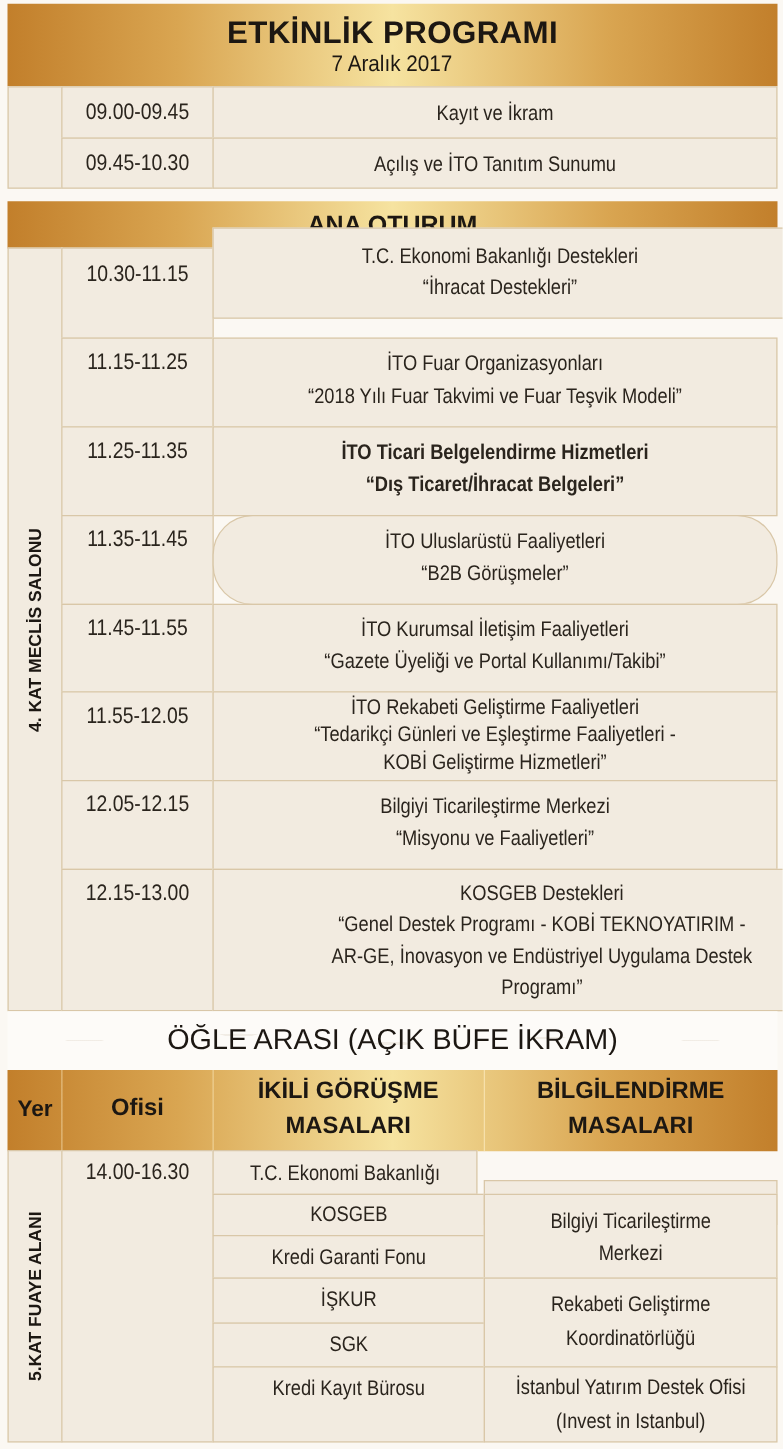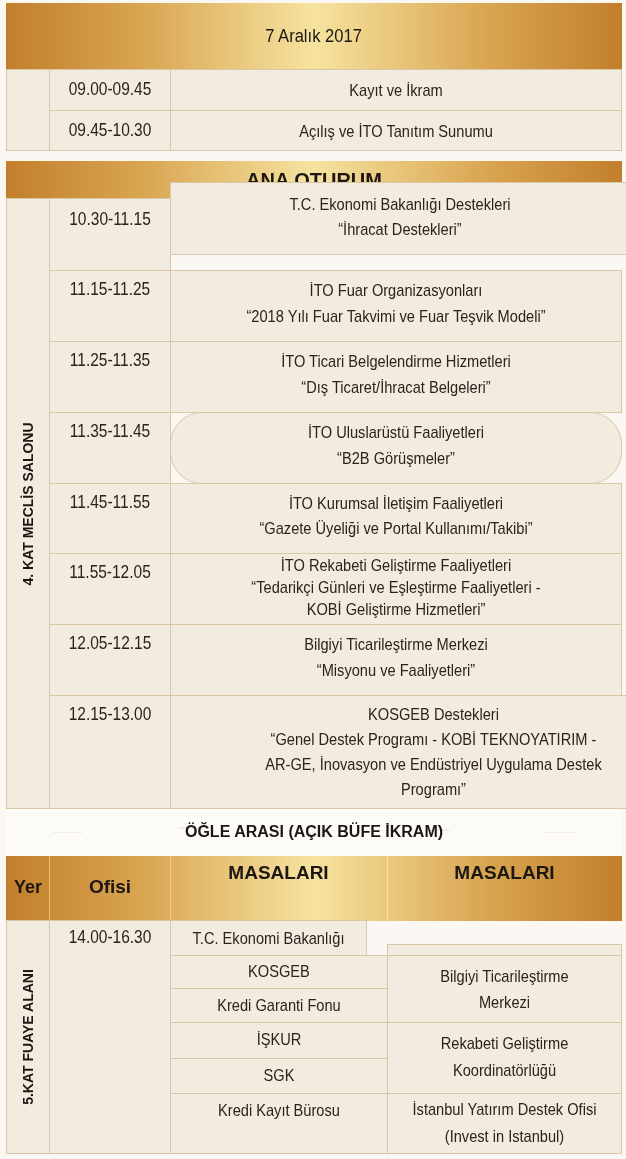--- a/index.html
+++ b/index.html
@@ -68,6 +68,7 @@
 <body>
 
 <div class="abs gold band-title" style="left:6px; top:3px; width:616px; height:66px;">
+  <div style="font-weight:bold; font-size:25px; line-height:30px; letter-spacing:0.3px;">ETKİNLİK PROGRAMI</div>
   <div style="font-size:18px; line-height:20px; transform:scaleX(0.92);">7 Aralık 2017</div>
 </div>
 

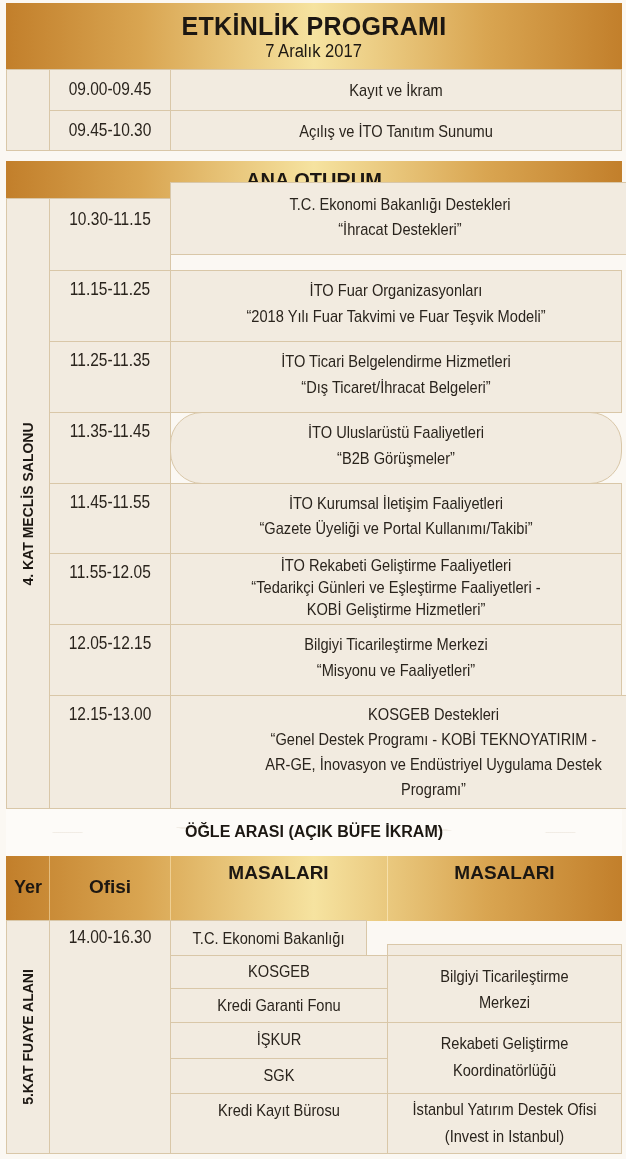--- a/index.html
+++ b/index.html
@@ -115,7 +115,7 @@
 <div class="cell-wrap" style="left:49px; top:341px; width:122px; height:72px;">
   <div class="time-text" style="top:8px;">11.25-11.35</div>
 </div>
-<div class="cell-wrap" style="left:170px; top:341px; width:452px; height:72px;">
+<div class="cell-wrap" style="left:170px; top:341px; width:452px; height:72px;font-weight:bold;">
   <div class="cell-text" style="top:7px;">İTO Ticari Belgelendirme Hizmetleri</div>
   <div class="cell-text" style="top:33px;">“Dış Ticaret/İhracat Belgeleri”</div>
 </div>

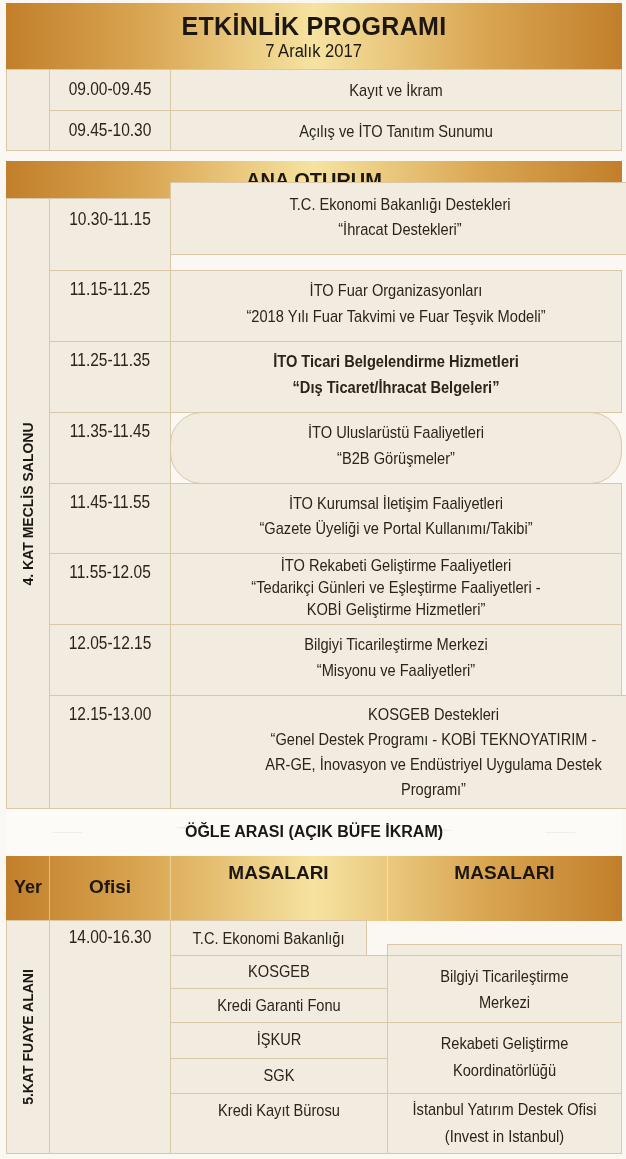--- a/index.html
+++ b/index.html
@@ -164,7 +164,7 @@
 </div>
 
 <div class="abs pattern band-title" style="left:6px; top:809px; width:616px; height:47px;">
-  <div style="font-weight:bold; font-size:16px; margin-top:-2px;">ÖĞLE ARASI (AÇIK BÜFE İKRAM)</div>
+  <div style="font-weight:normal; font-size:23px; margin-top:-2px;">ÖĞLE ARASI (AÇIK BÜFE İKRAM)</div>
 </div>
 
 <div class="abs gold" style="left:6px; top:856px; width:616px; height:65px;"></div>

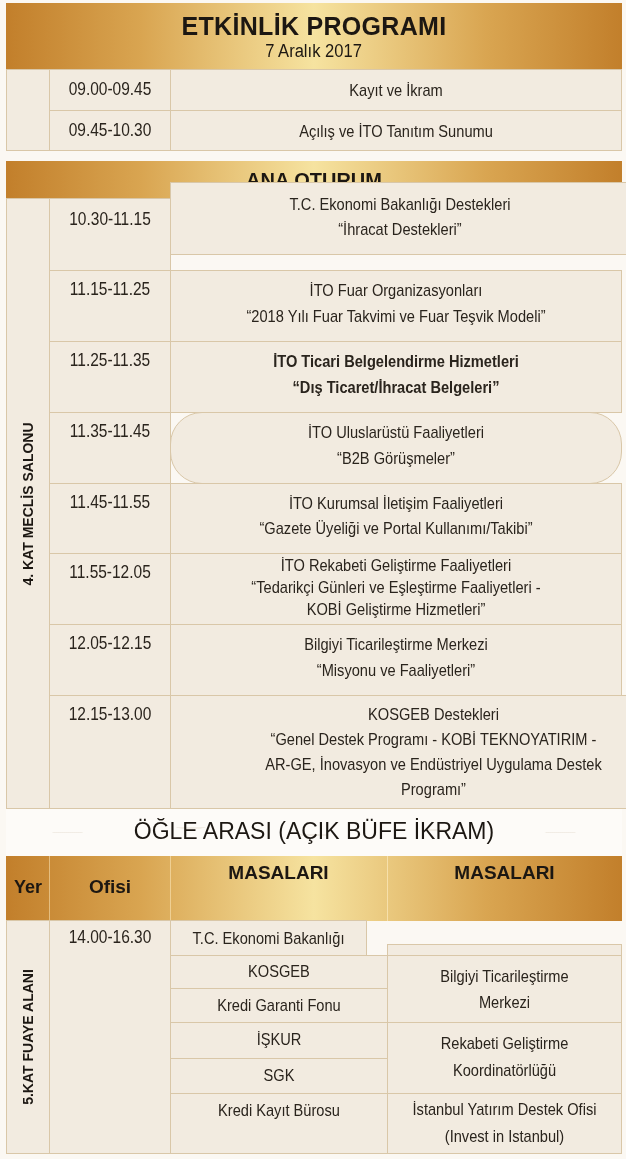--- a/index.html
+++ b/index.html
@@ -175,6 +175,7 @@
 <div class="abs hdr-text" style="left:6px; top:873px; width:44px; font-size:18px;">Yer</div>
 <div class="abs hdr-text" style="left:49px; top:873px; width:122px; font-size:19px;">Ofisi</div>
 <div class="abs" style="left:170px; top:859px; width:217px;">
+  <div class="hdr-text" style="font-size:19px;">İKİLİ GÖRÜŞME</div>
   <div class="hdr-text" style="font-size:19px;">MASALARI</div>
 </div>
 <div class="abs" style="left:387px; top:859px; width:235px;">

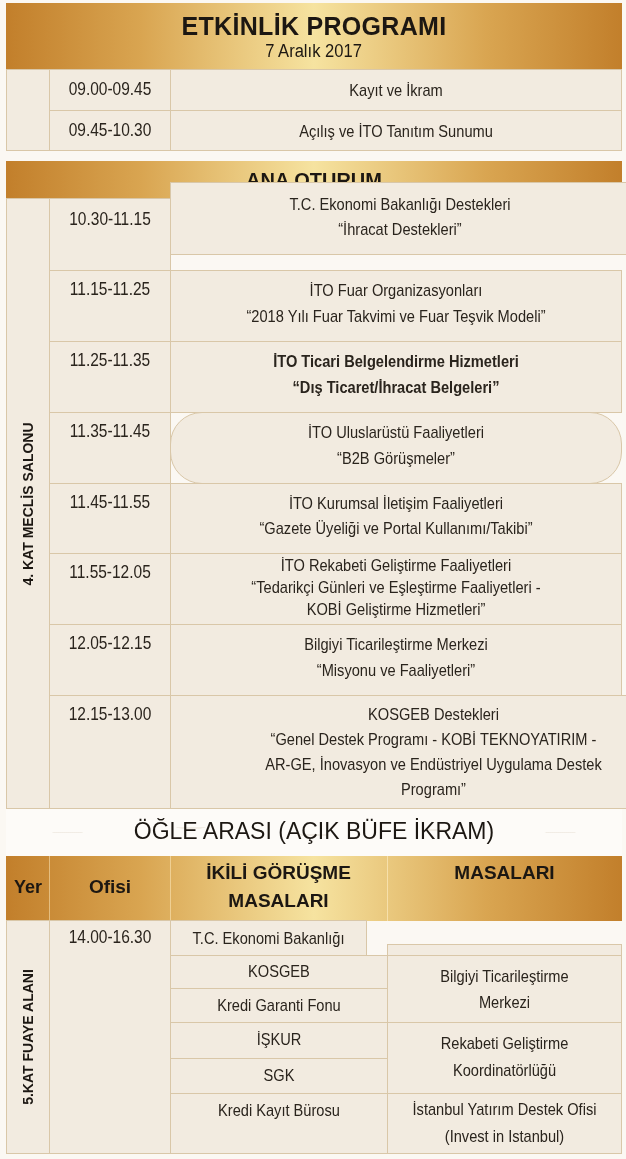--- a/index.html
+++ b/index.html
@@ -179,6 +179,7 @@
   <div class="hdr-text" style="font-size:19px;">MASALARI</div>
 </div>
 <div class="abs" style="left:387px; top:859px; width:235px;">
+  <div class="hdr-text" style="font-size:19px;">BİLGİLENDİRME</div>
   <div class="hdr-text" style="font-size:19px;">MASALARI</div>
 </div>
 

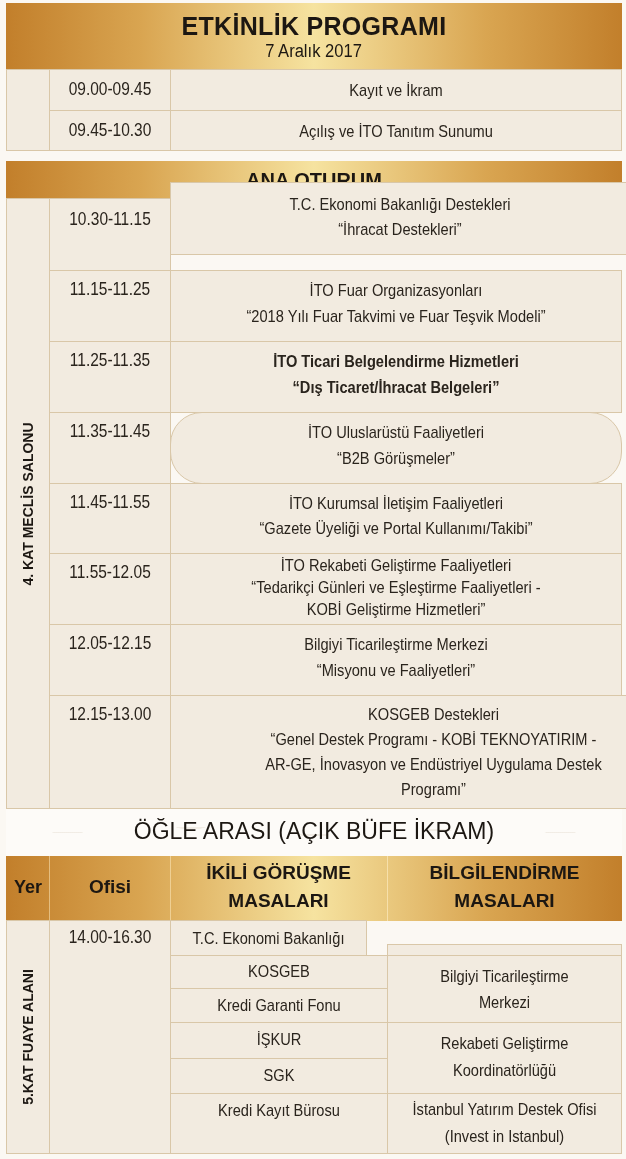--- a/index.html
+++ b/index.html
@@ -190,7 +190,7 @@
   <div class="time-text" style="top:6px;">14.00-16.30</div>
 </div>
 
-<div class="cell-wrap" style="left:170px; top:920px; width:197px; height:36px;">
+<div class="cell-wrap" style="left:170px; top:920px; width:212px; height:36px;">
   <div class="cell-text" style="top:5px;">T.C. Ekonomi Bakanlığı</div>
 </div>
 <div class="cell-wrap" style="left:170px; top:955px; width:218px; height:34px;">

